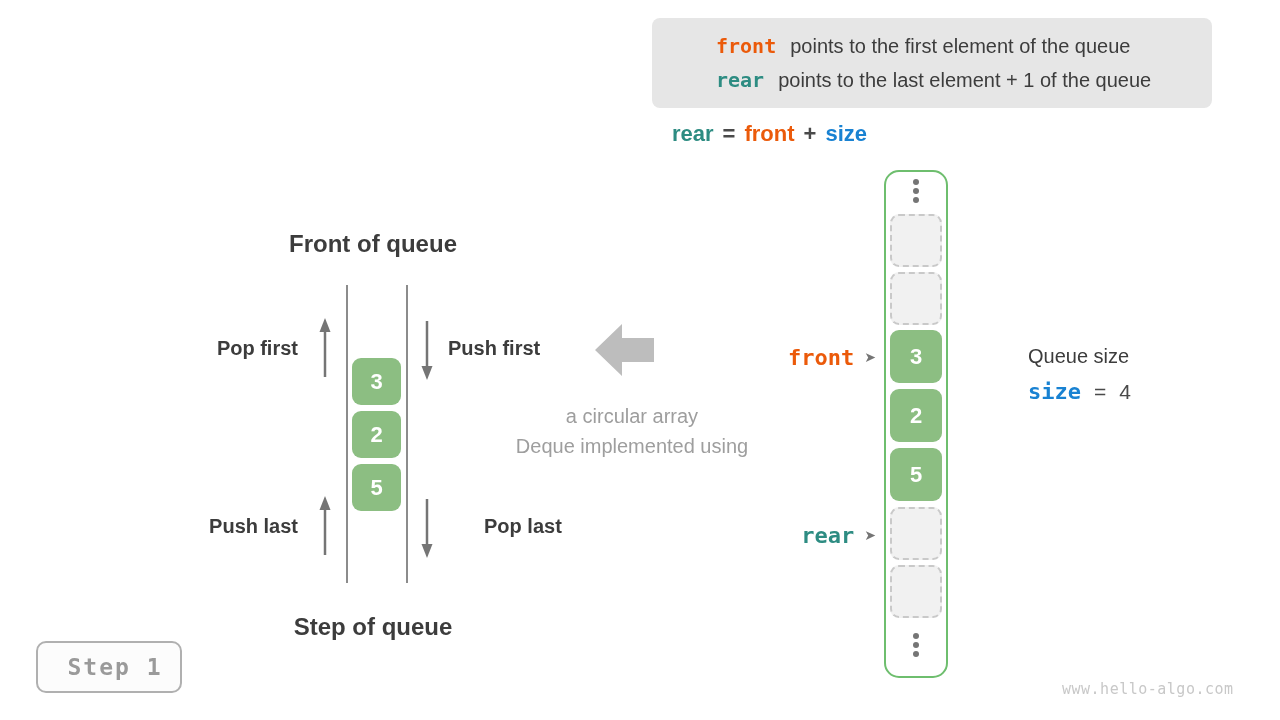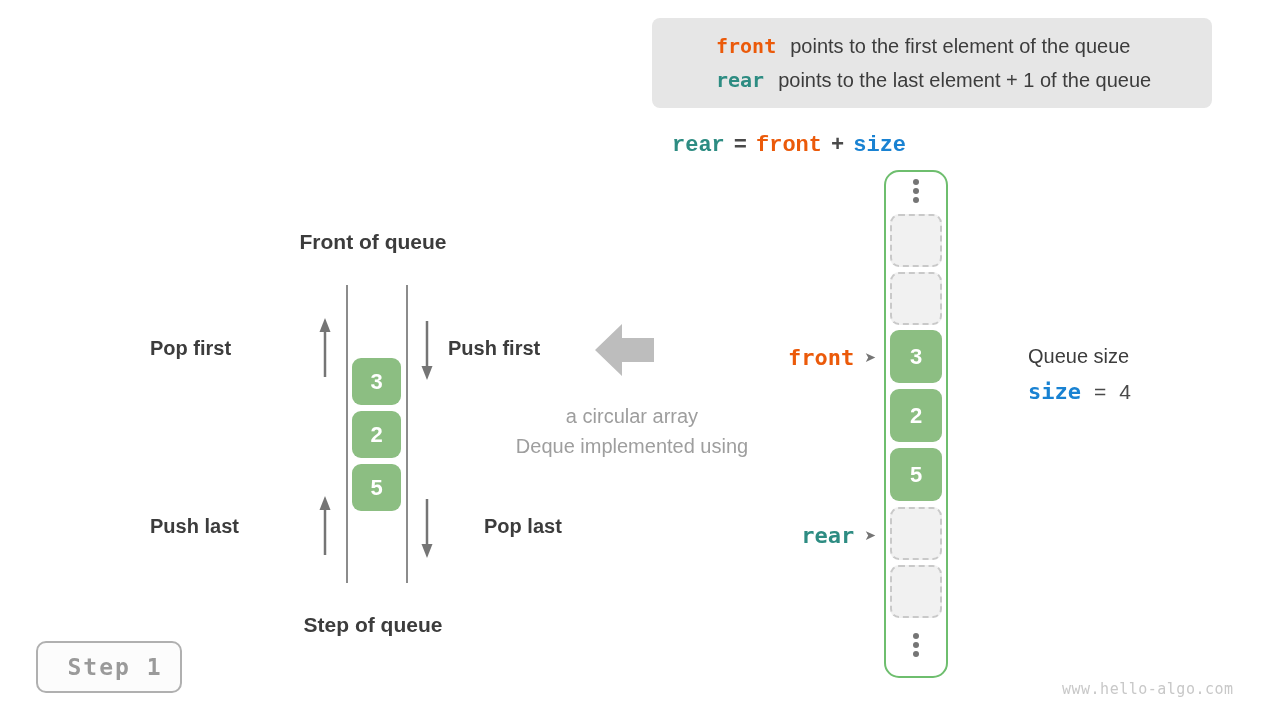--- a/index.html
+++ b/index.html
@@ -22,8 +22,8 @@
 
   
   .formula {
-    left: 672px; top: 133px; font-size: 22px; font-weight: bold;
-    font-family: Liberation Mono, monospace; white-space: nowrap; color: #4A4A4A;
+    left: 672px; top: 121px; font-size: 22px; font-weight: bold;
+    font-family: Liberation Sans, sans-serif; white-space: nowrap; color: #4A4A4A;
   }
   .formula span { margin-right: 0; }
   .formula .gap { margin: 0 9px; }

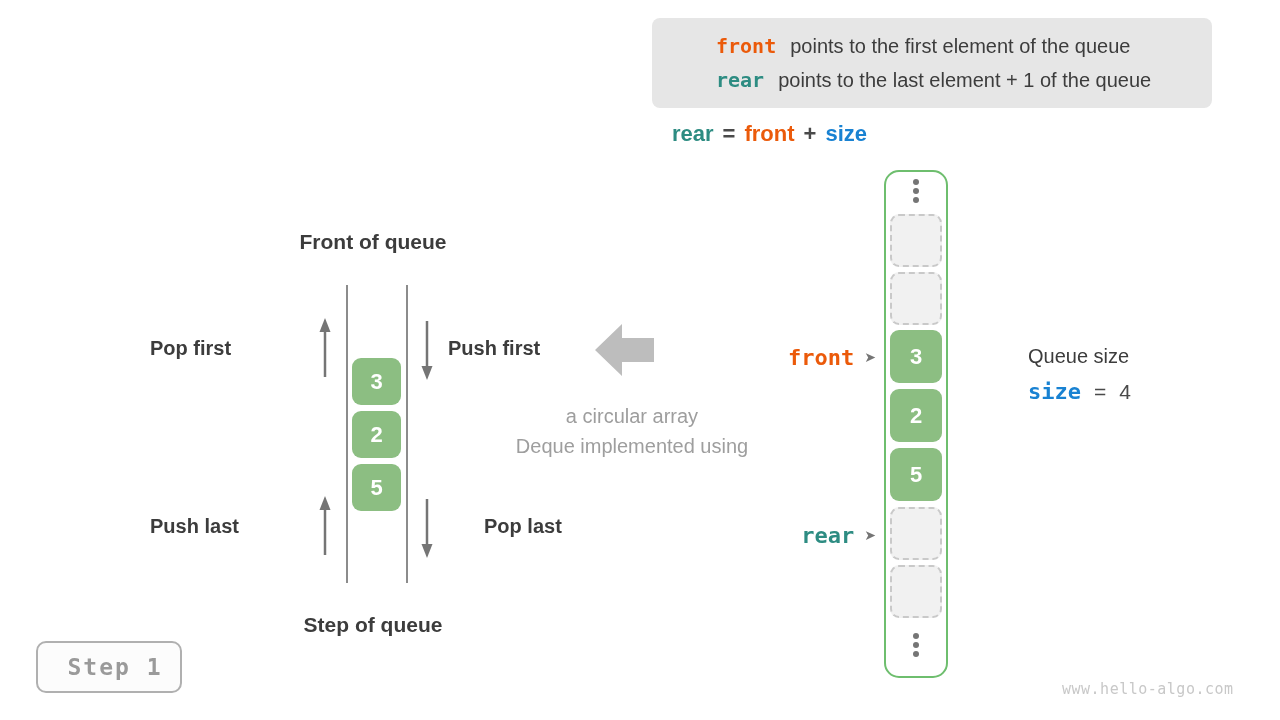--- a/index.html
+++ b/index.html
@@ -29,7 +29,7 @@
   .formula .gap { margin: 0 9px; }
 
   
-  .diagram-title { font-size: 21px; font-weight: bold; color: #3C3C3C; text-align: center; }
+  .diagram-title { font-size: 24px; font-weight: bold; color: #3C3C3C; text-align: center; }
   .vline { width: 2px; background: #8C8C8C; }
   .stack-cell {
     left: 352px; width: 49px; height: 47px; border-radius: 9px;

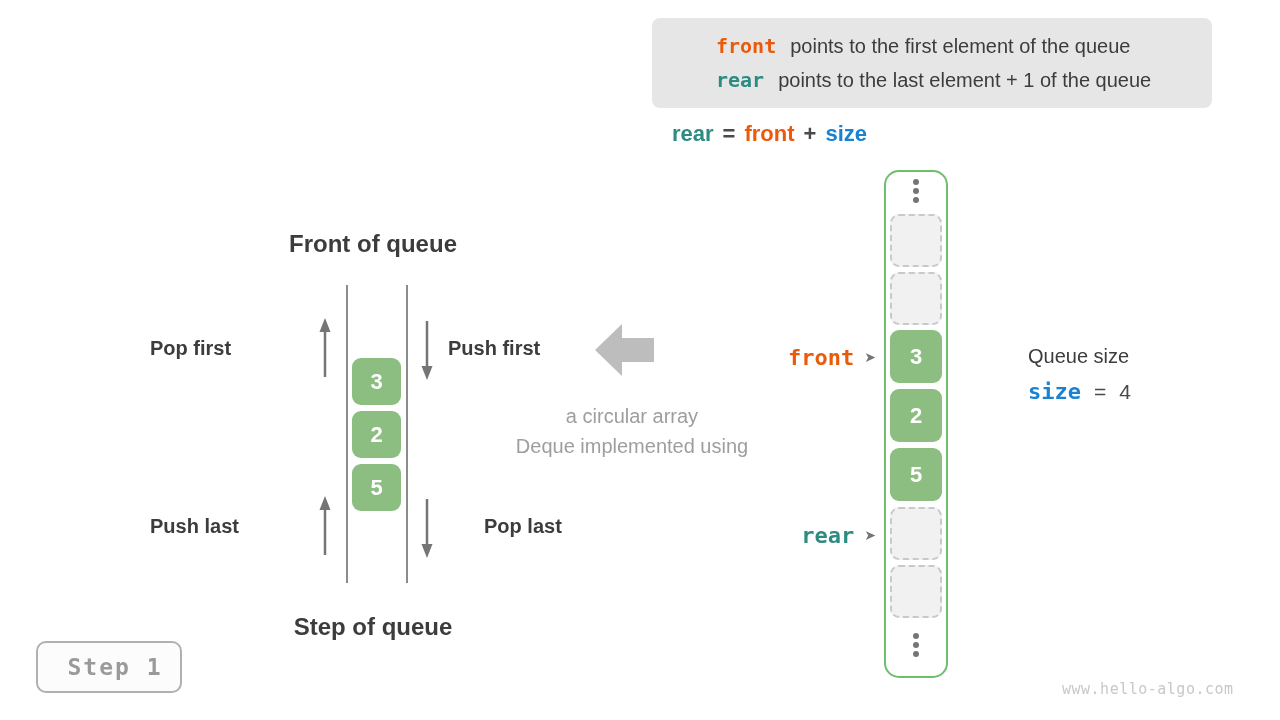--- a/index.html
+++ b/index.html
@@ -37,7 +37,7 @@
     display: flex; align-items: center; justify-content: center;
   }
   .op-label { font-size: 20px; font-weight: bold; color: #3C3C3C; white-space: nowrap; }
-  .right-align { }
+  .right-align { text-align: right; }
 
   
   .caption {

